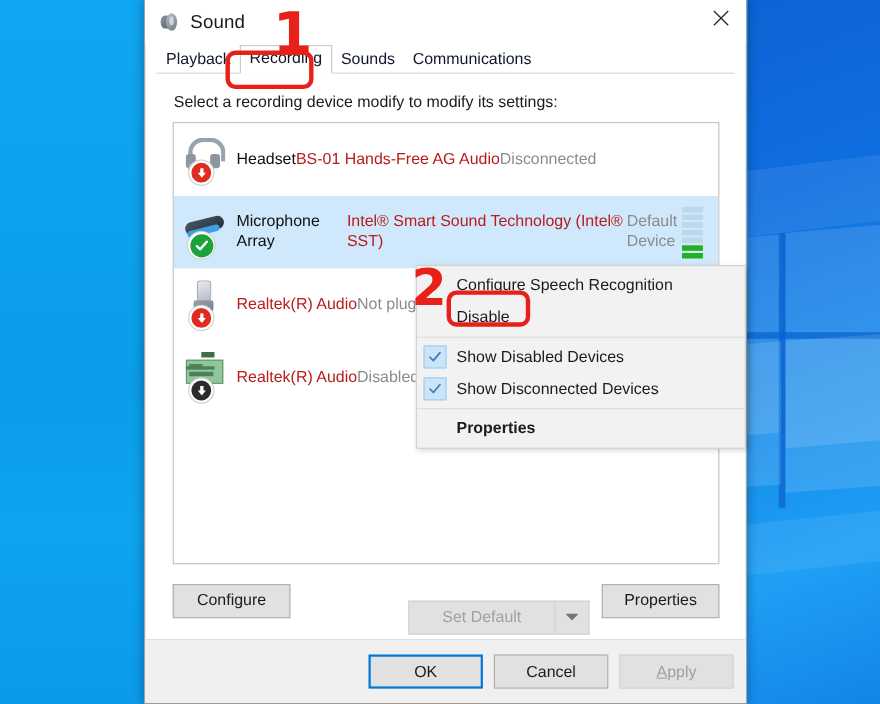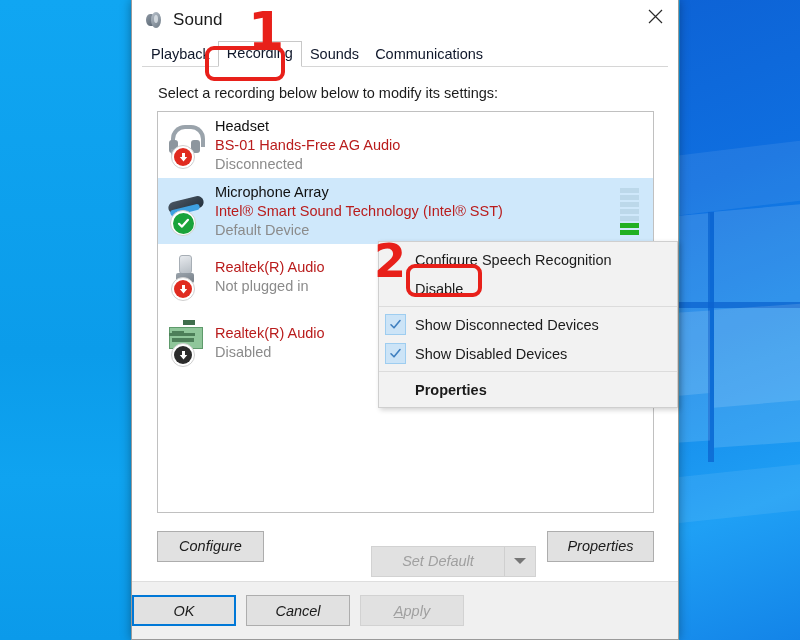--- a/index.html
+++ b/index.html
@@ -180,7 +180,7 @@
   </div>
 
   <div class="content">
-    <div class="hint">Select a recording below below to modify its settings:</div>
+    <div class="hint">Select a recording device modify to modify its settings:</div>
 
     <div class="listbox">
 

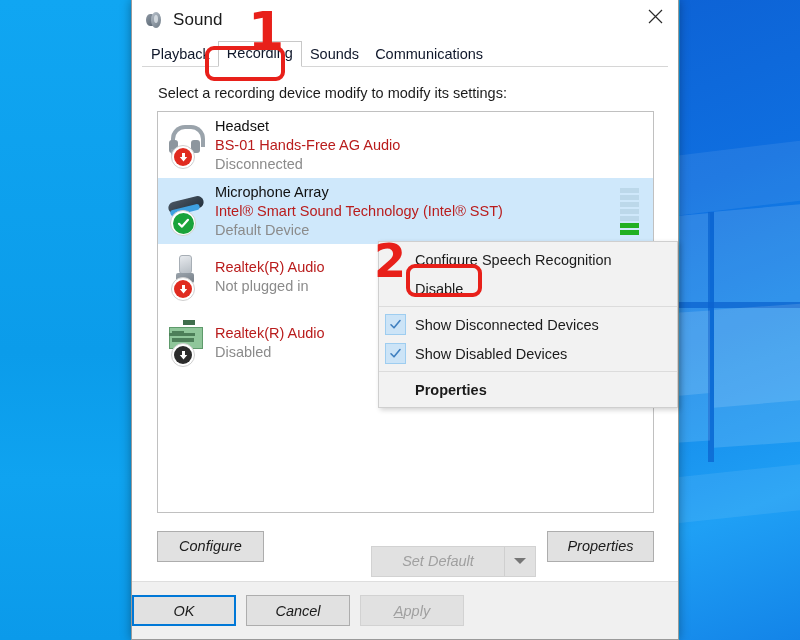--- a/index.html
+++ b/index.html
@@ -51,7 +51,7 @@
   .dev{display:flex;align-items:center;height:66px;padding-left:7px;position:relative;box-sizing:border-box;}
   .dev.selected{background:#cfe8fb;}
   .dev-ico{width:46px;height:52px;position:relative;flex:0 0 46px;}
-  .dev-text{margin-left:4px;display:flex;flex-direction:column;justify-content:center;}
+  .dev-text{margin-left:4px;display:flex;flex-direction:row;justify-content:center;}
   .dev-name{font-size:14.5px;color:#0f0f0f;line-height:19px;}
   .dev-sub{font-size:14.5px;color:#b91c1c;line-height:19px;}
   .dev-state{font-size:14.5px;color:#8b8b8b;line-height:19px;}

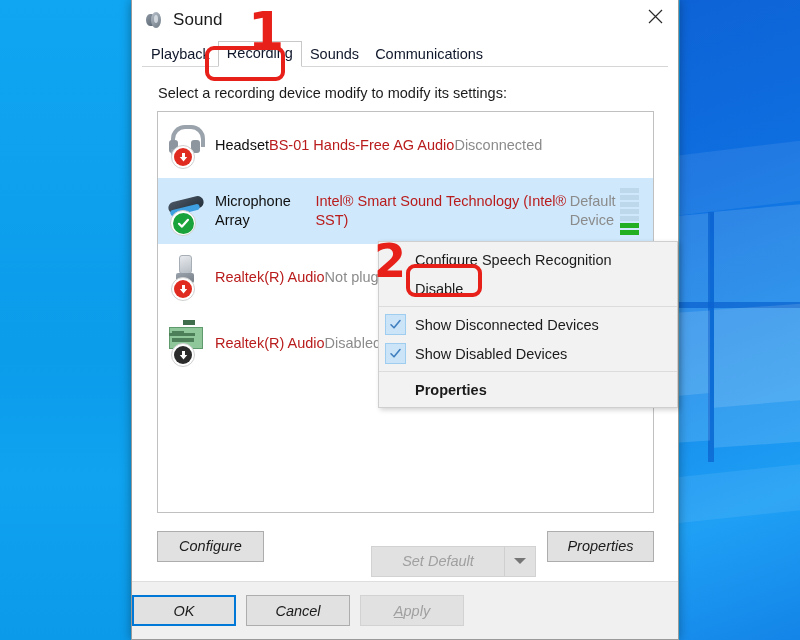--- a/index.html
+++ b/index.html
@@ -310,7 +310,7 @@
           <path d="M2 6.8 L5 9.8 L11 2.6" stroke="#3f7fbf" stroke-width="1.6" fill="none" stroke-linecap="round" stroke-linejoin="round"></path>
         </svg>
     </span>
-    <span class="lbl">Show Disconnected Devices</span>
+    <span class="lbl">Show Disabled Devices</span>
   </div>
   <div class="mi">
     <span class="chk">
@@ -318,7 +318,7 @@
           <path d="M2 6.8 L5 9.8 L11 2.6" stroke="#3f7fbf" stroke-width="1.6" fill="none" stroke-linecap="round" stroke-linejoin="round"></path>
         </svg>
     </span>
-    <span class="lbl">Show Disabled Devices</span>
+    <span class="lbl">Show Disconnected Devices</span>
   </div>
   <div class="mi-sep"></div>
   <div class="mi bold">

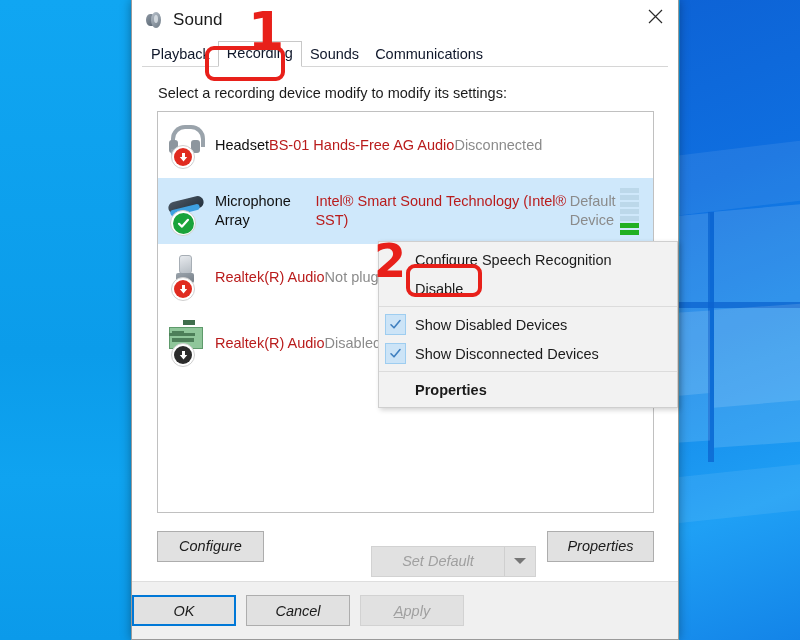--- a/index.html
+++ b/index.html
@@ -108,7 +108,7 @@
   
   .btnrow{display:flex;align-items:center;margin:16px 0 0 11px;width:497px;height:34px;}
   .btn{height:31px;min-width:104px;border:1px solid #adadad;background:#e1e1e1;color:#1b1b1b;
-       font-size:14.5px;display:flex;align-items:center;justify-content:center;box-sizing:border-box;font-style:italic;}
+       font-size:14.5px;display:flex;align-items:center;justify-content:center;box-sizing:border-box;}
   .btn.disabled{color:#a0a0a0;background:#e1e1e1;border-color:#d2d2d2;}
   .split{display:flex;align-items:stretch;}
   .split .main{border-right:1px solid #cfcfcf;padding:0 14px;min-width:104px;}

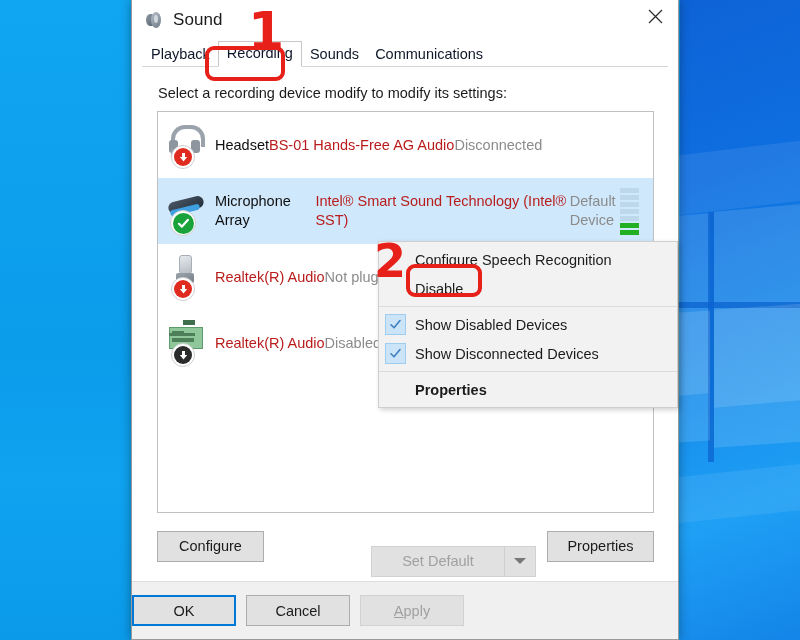--- a/index.html
+++ b/index.html
@@ -117,7 +117,7 @@
           border-top:6px solid #767676;}
 
   .footer{position:absolute;left:0;right:0;bottom:0;height:58px;background:#f0f0f0;
-          border-top:1px solid #dedede;display:flex;align-items:center;justify-content:flex-start;
+          border-top:1px solid #dedede;display:flex;align-items:center;justify-content:flex-end;
           padding-right:11px;gap:10px;box-sizing:border-box;}
   .btn.primary{border:2px solid #0078d7;background:#e1e1e1;}
 

